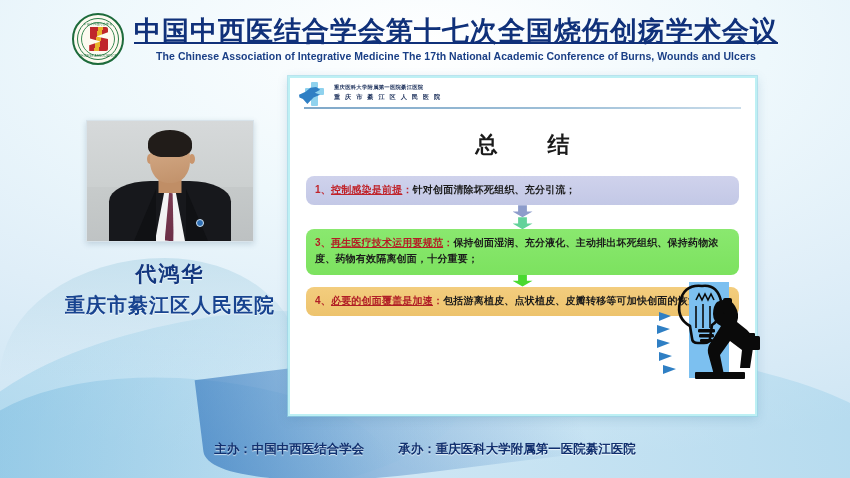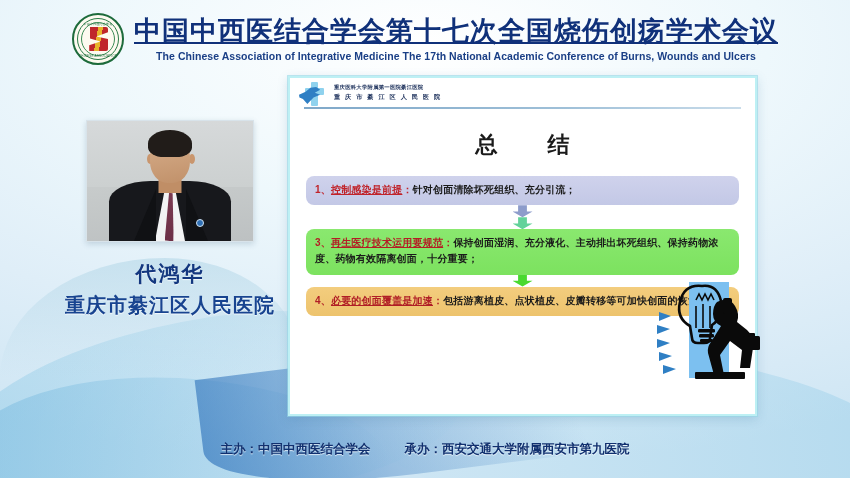--- a/index.html
+++ b/index.html
@@ -352,7 +352,7 @@
 
   <div id="bottom-bar">
     <div class="bottom-item">主办：中国中西医结合学会</div>
-    <div class="bottom-item">承办：西安交通大学附属西安市第九医院</div>
+    <div class="bottom-item">承办：重庆医科大学附属第一医院綦江医院</div>
   </div>
 
 </div>

